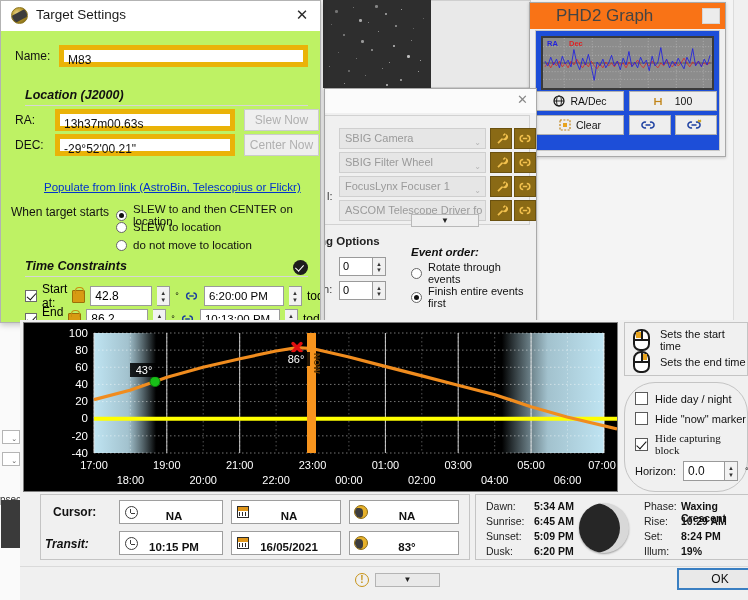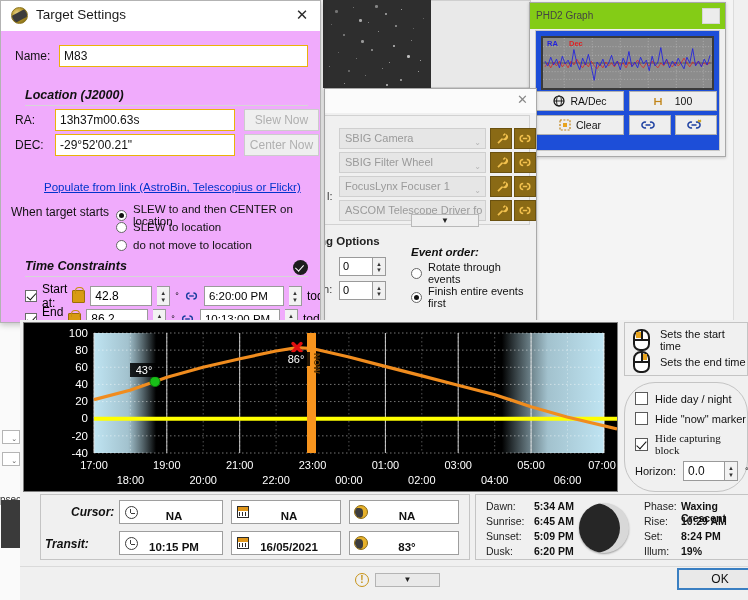--- a/index.html
+++ b/index.html
@@ -63,7 +63,7 @@
 
   
   #target{position:absolute;left:0px;top:0px;width:321px;height:323px;
-          background:#f0abfc;border:1px solid #b3b3b3;box-sizing:border-box;
+          background:#bef264;border:1px solid #b3b3b3;box-sizing:border-box;
           box-shadow:0 2px 6px rgba(0,0,0,.22);overflow:hidden;}
   #tgt-titlebar{height:30px;position:relative;background:#fff;}
   #tgt-icon{position:absolute;left:10px;top:6px;width:17px;height:17px;border-radius:50%;

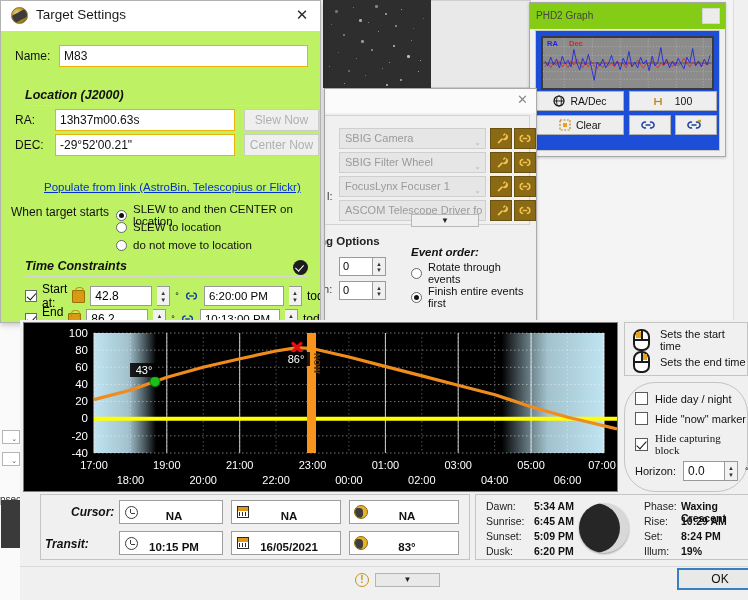--- a/index.html
+++ b/index.html
@@ -29,7 +29,7 @@
   #phd2{position:absolute;left:529px;top:2px;width:197px;height:155px;
         background:#f0f0f0;border:1px solid #a9a9a9;box-sizing:border-box;
         box-shadow:0 1px 3px rgba(0,0,0,.18);}
-  #phd2-title{height:26px;line-height:26px;padding-left:6px;font-size:10px;color:#444;background:#84cc16;}
+  #phd2-title{height:26px;line-height:26px;padding-left:26px;font-size:17px;color:#444;background:#f97316;}
   #phd2-min{position:absolute;right:5px;top:5px;width:18px;height:16px;background:#ececec;border:1px solid #d6d6d6;box-sizing:border-box;}
   #phd2-body{position:absolute;left:5px;top:27px;right:5px;bottom:5px;background:#1d4ed8;border:1px solid #c8c8c8;box-sizing:border-box;padding:5px;}
   #phd2-plot{height:54px;background:#8c8c8c;border:2px solid #3a3a3a;box-sizing:border-box;position:relative;overflow:hidden;}

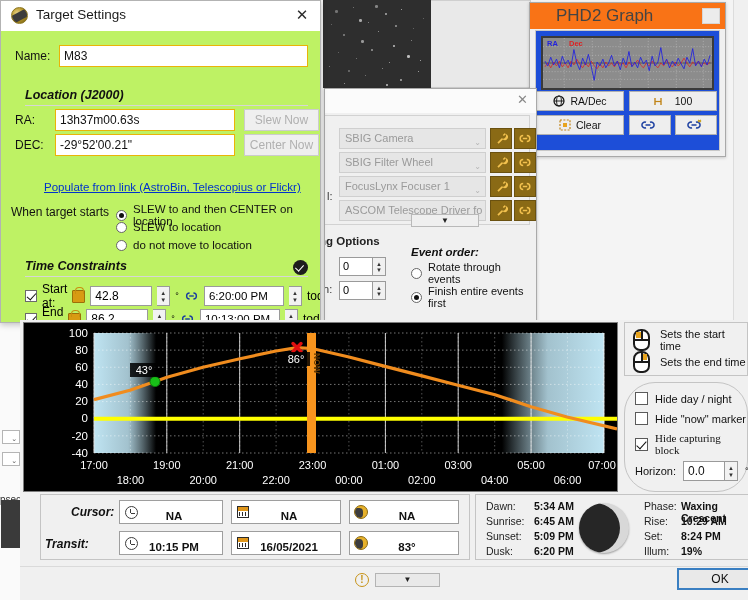--- a/index.html
+++ b/index.html
@@ -75,7 +75,7 @@
   #tgt-body{position:absolute;left:10px;top:32px;right:10px;bottom:4px;}
 
   .fld-label{position:absolute;font-size:12px;color:#111;}
-  .txtbox{position:absolute;background:#fff;border:1px solid #eab308;box-sizing:border-box;
+  .txtbox{position:absolute;background:#fff;border:5px solid #eab308;box-sizing:border-box;
           font-size:12px;line-height:20px;padding-left:4px;color:#111;height:22px;}
   .grp-head{position:absolute;font-size:12.5px;font-weight:bold;font-style:italic;color:#111;}
   .grp-rule{position:absolute;height:1px;background:#d6d6d6;}

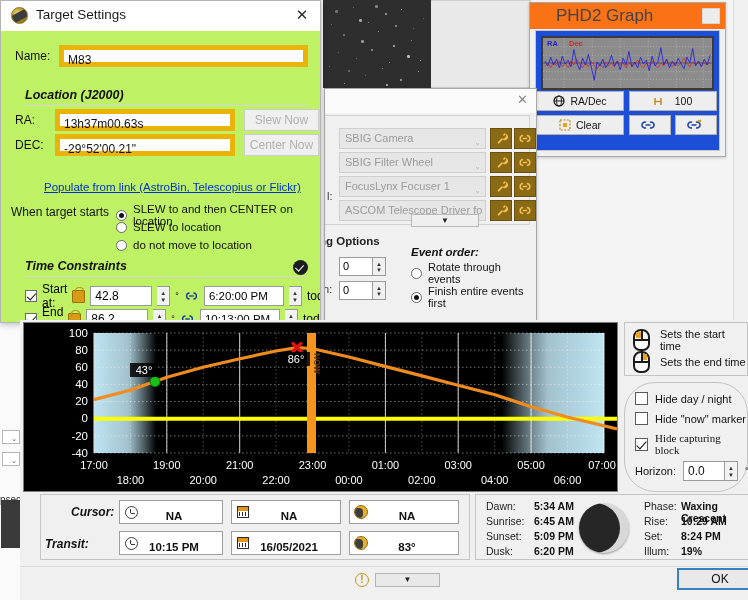--- a/index.html
+++ b/index.html
@@ -622,7 +622,7 @@
   </div>
 
   <div id="cursorbox">
-    <div class="ib-label" style="left:30px;top:10px;font-style:italic;">Cursor:</div>
+    <div class="ib-label" style="left:12px;top:10px;">Cursor:</div>
     <div class="ibox" style="left:78px;top:5px;width:104px;">
       <span class="ic">
           <span class="clock"></span>

